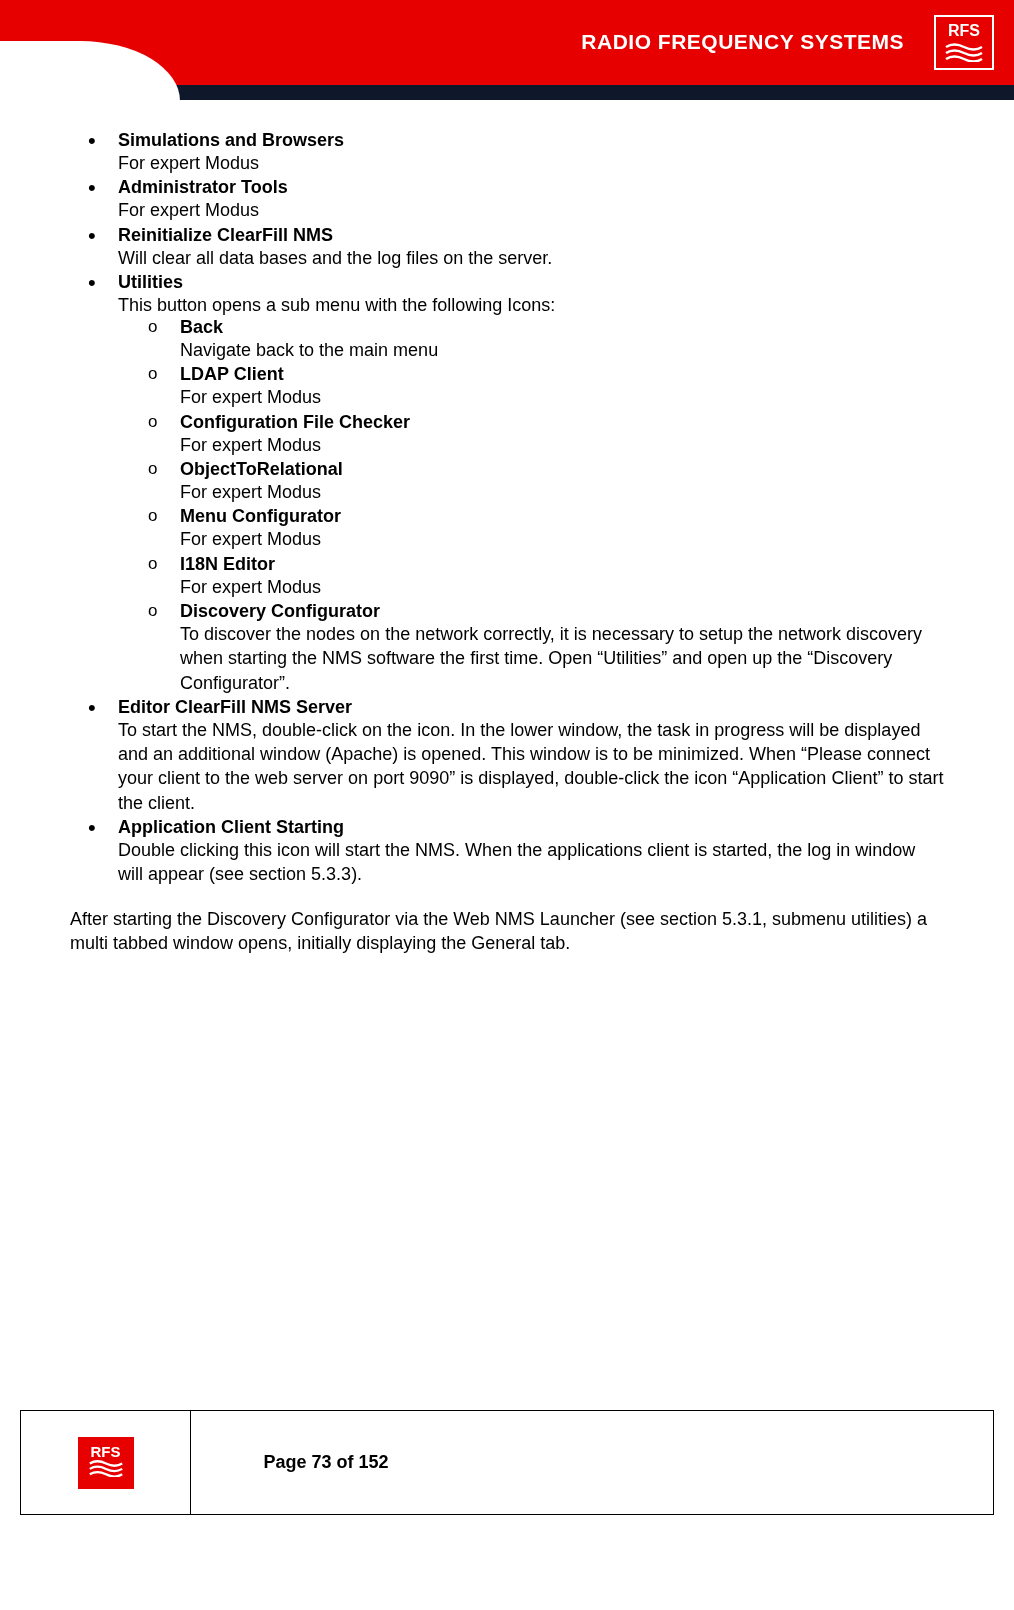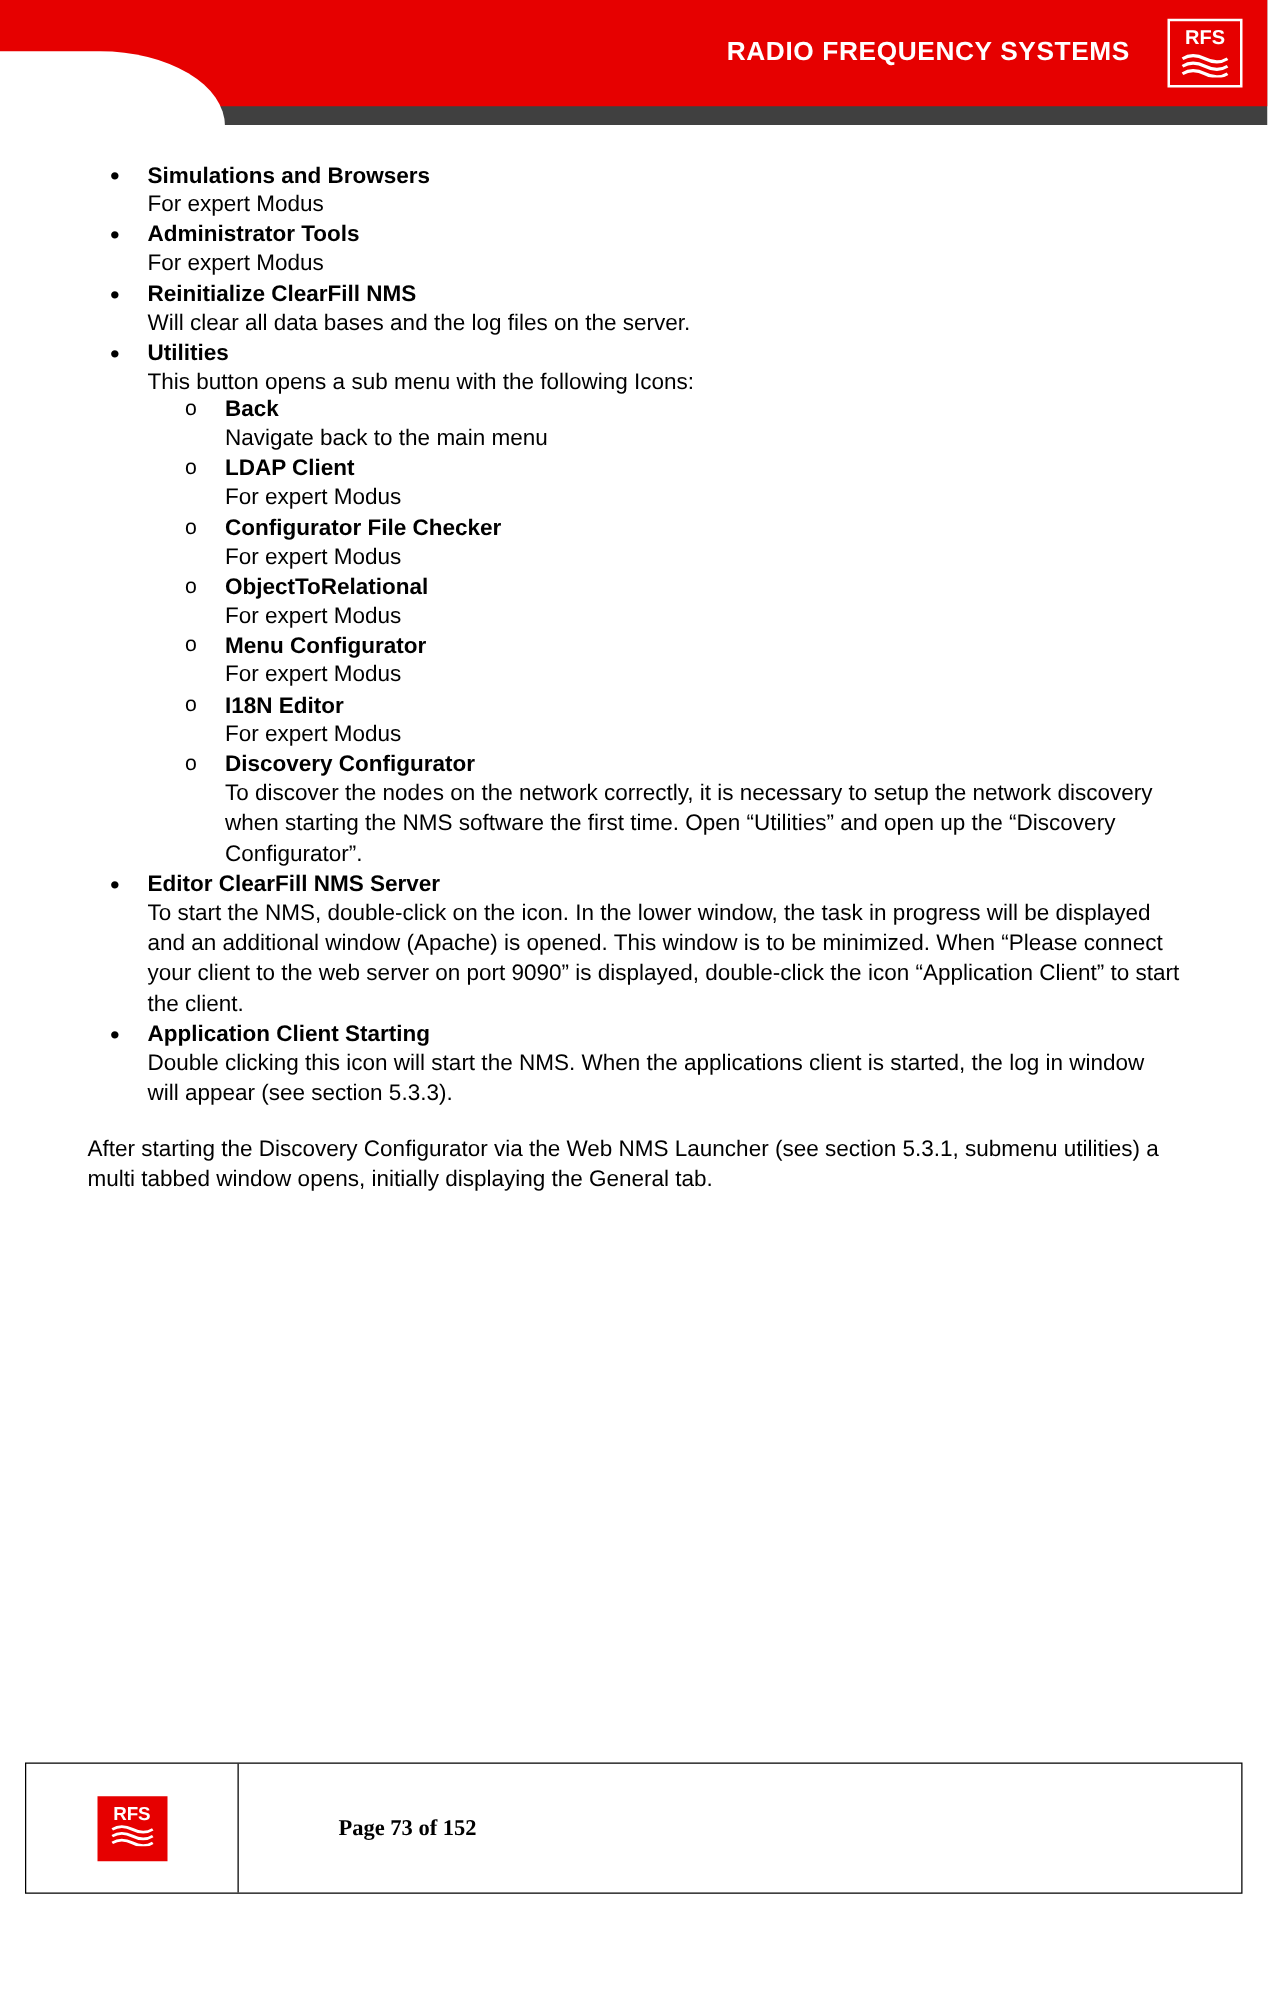--- a/index.html
+++ b/index.html
@@ -14,7 +14,7 @@
   .header {
     position: relative;
     height: 100px;
-    background: #404040;
+    background: #0f172a;
   }
   .header-red {
     position: absolute;

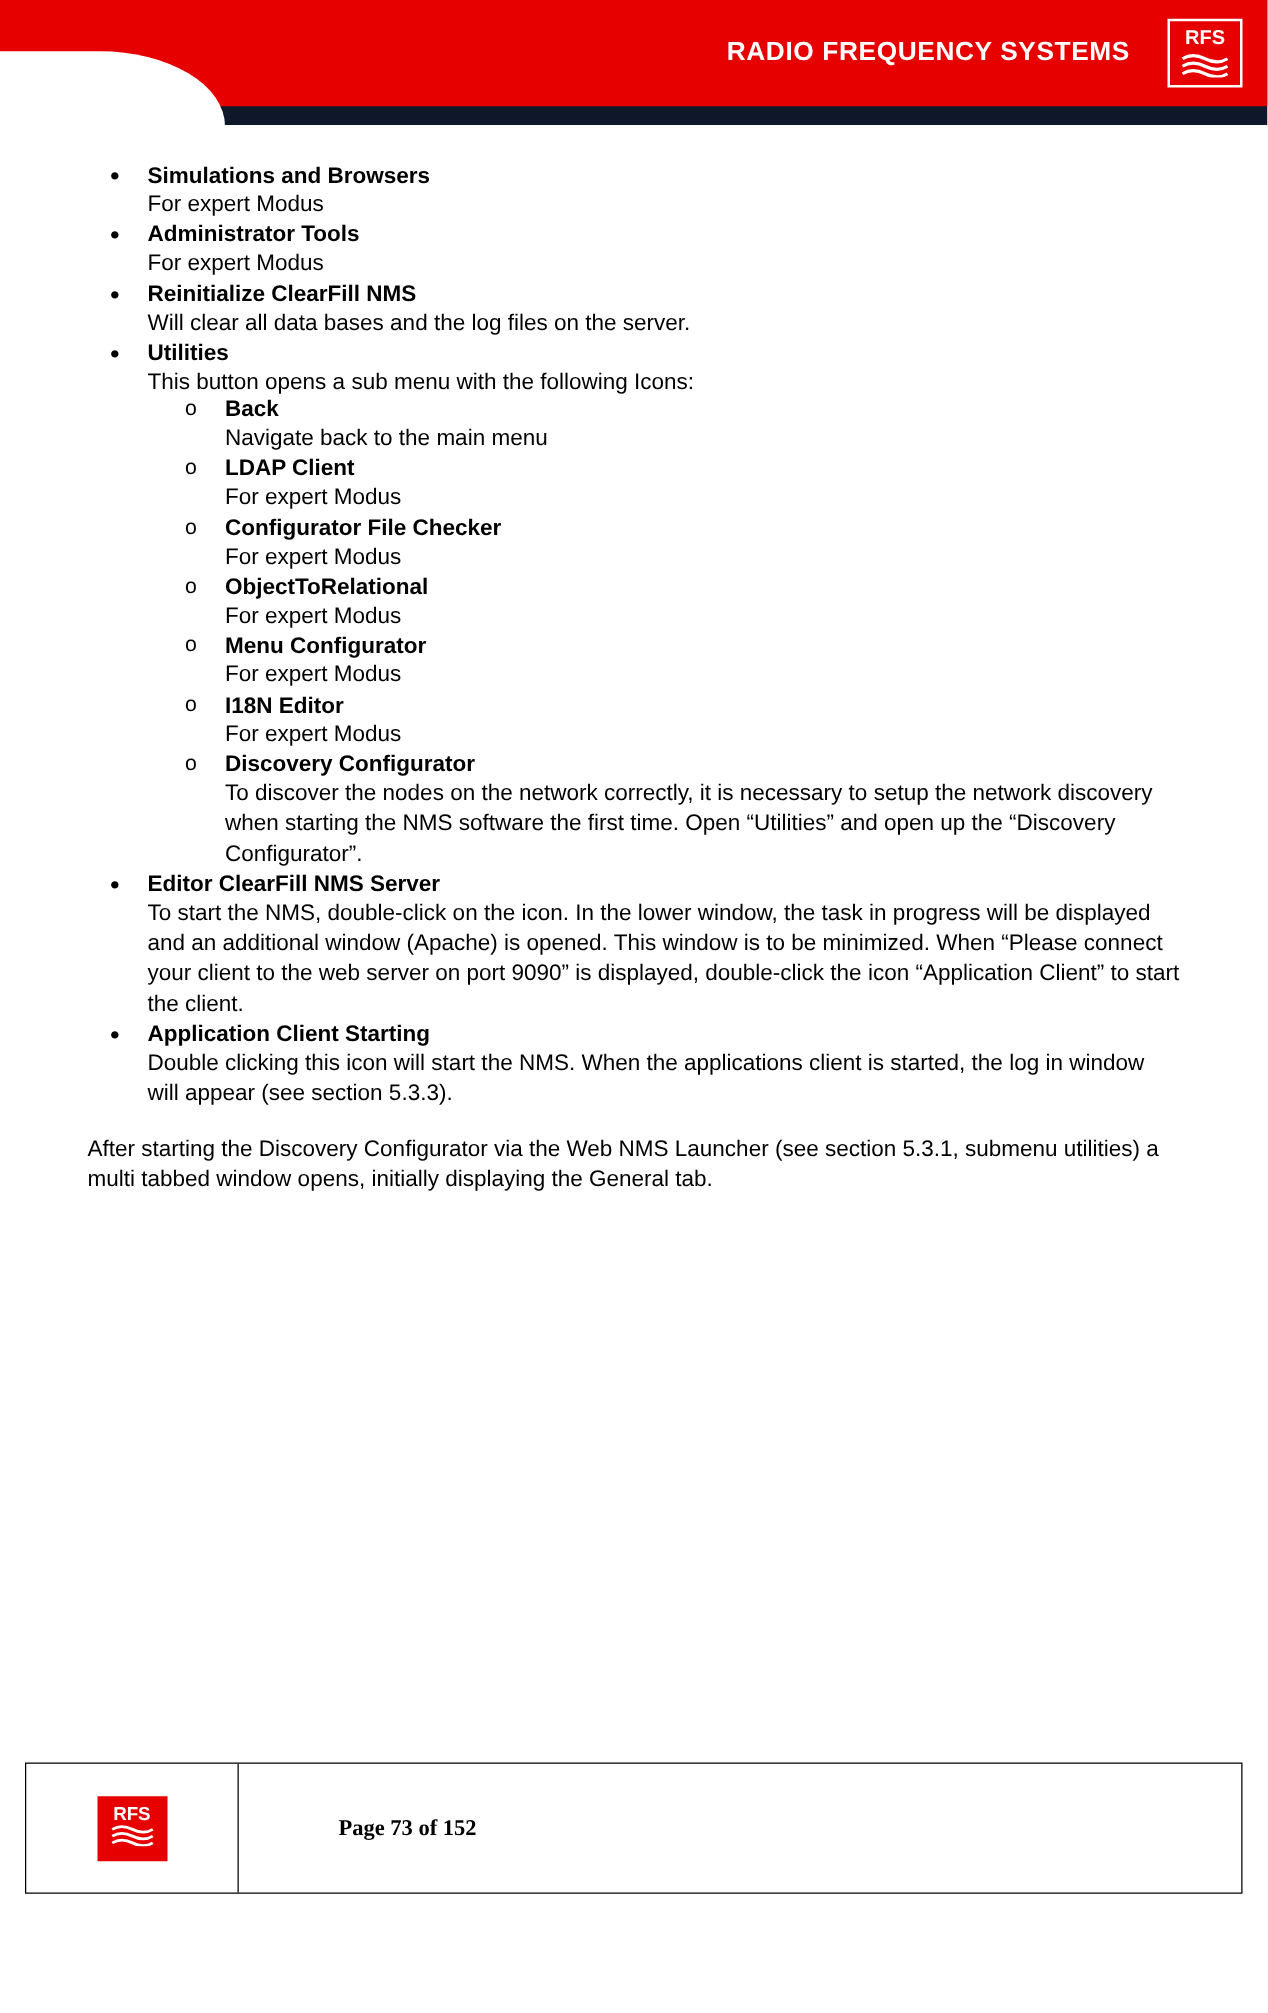--- a/index.html
+++ b/index.html
@@ -227,7 +227,7 @@
           <span class="item-desc">For expert Modus</span>
         </li>
         <li>
-          <span class="item-title">Configurator File Checker</span>
+          <span class="item-title">Configuration File Checker</span>
           <span class="item-desc">For expert Modus</span>
         </li>
         <li>

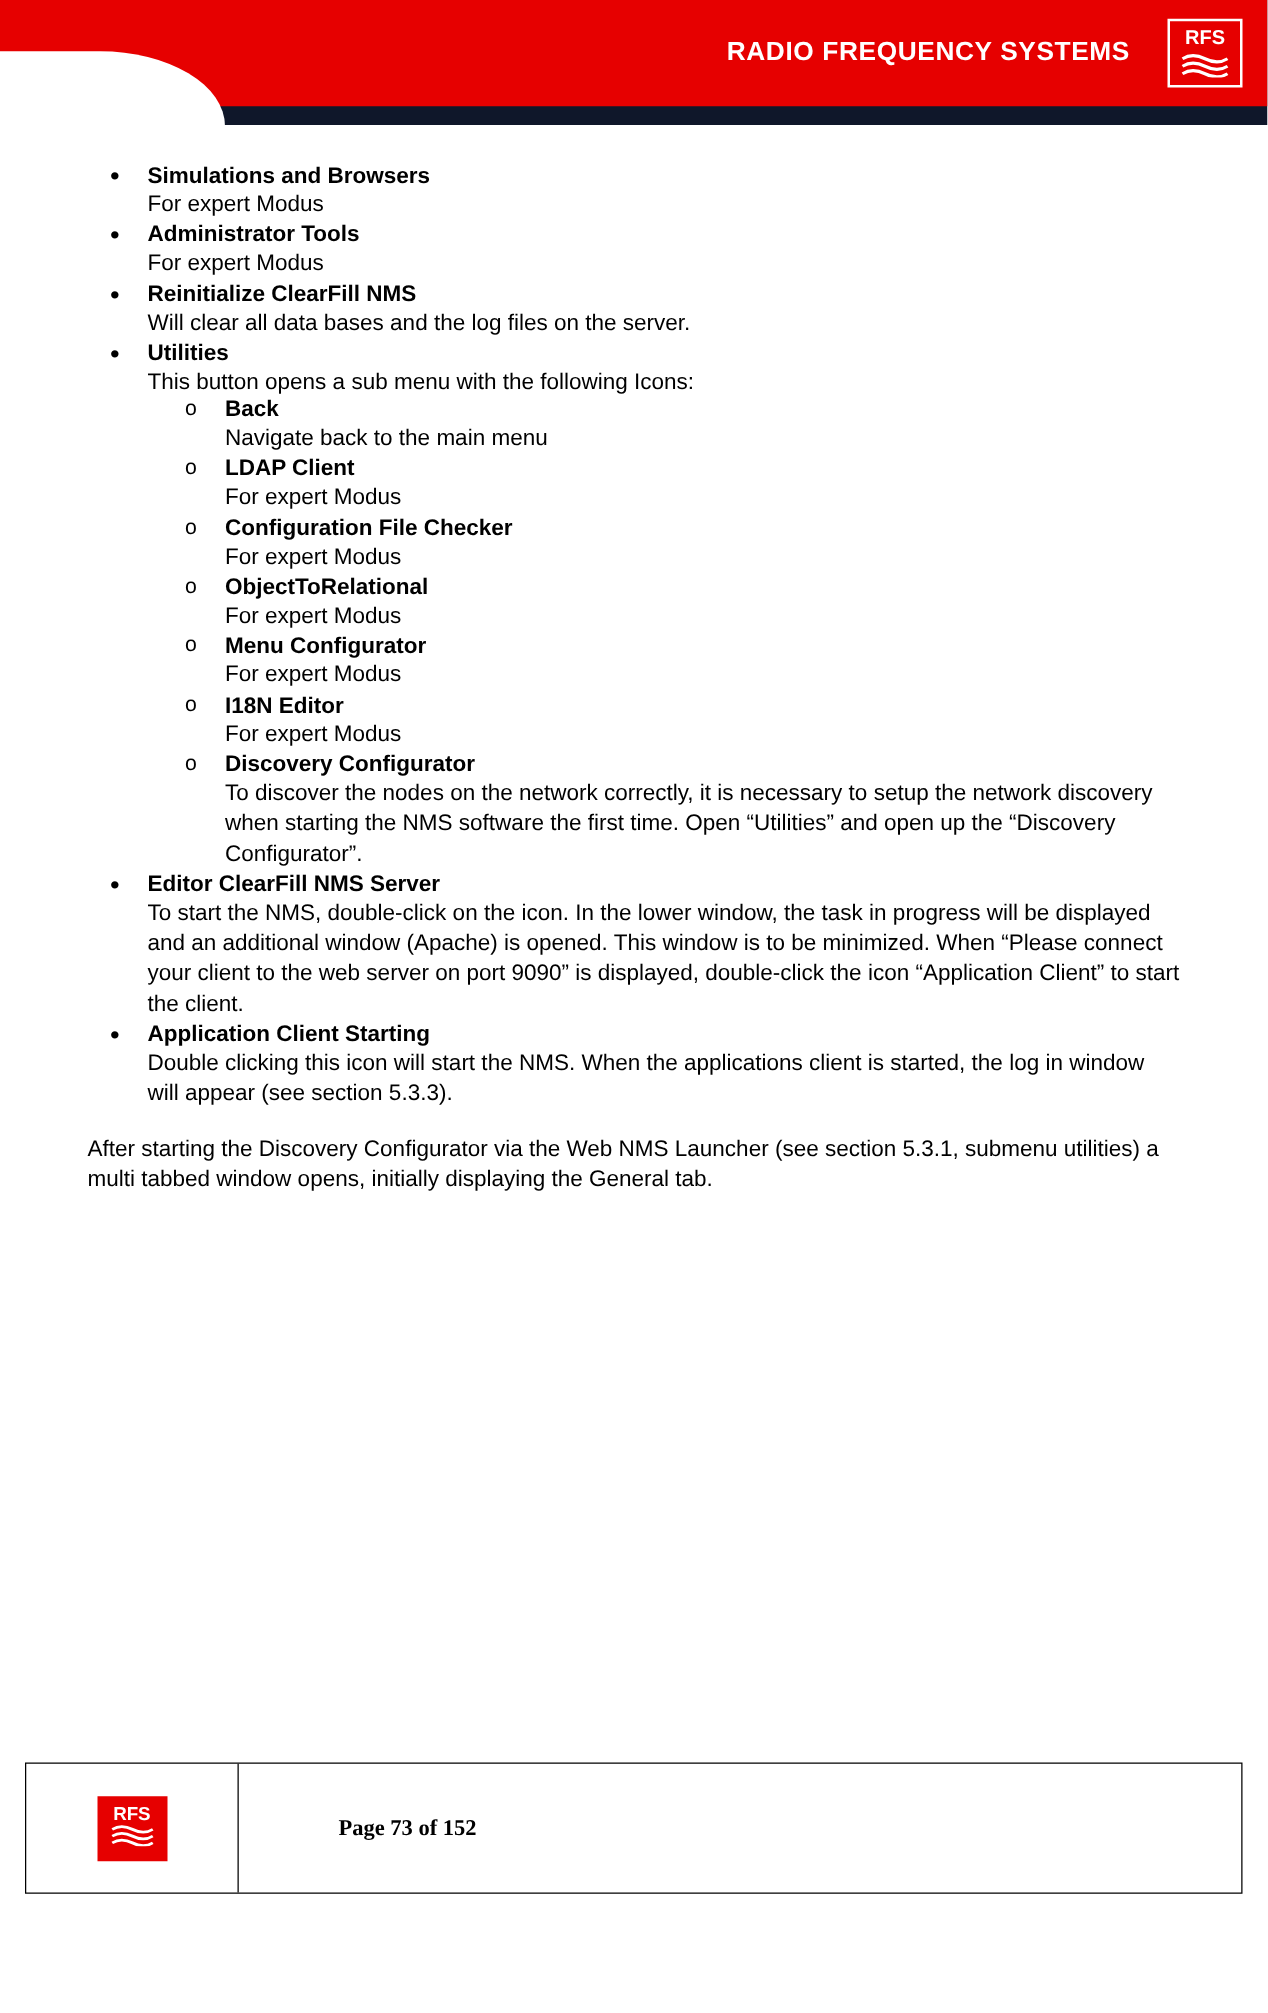--- a/index.html
+++ b/index.html
@@ -178,7 +178,6 @@
   .footer-page {
     font-weight: bold;
     font-size: 18px;
-    font-family: Liberation Serif, serif;
   }
 </style>
 </head>

